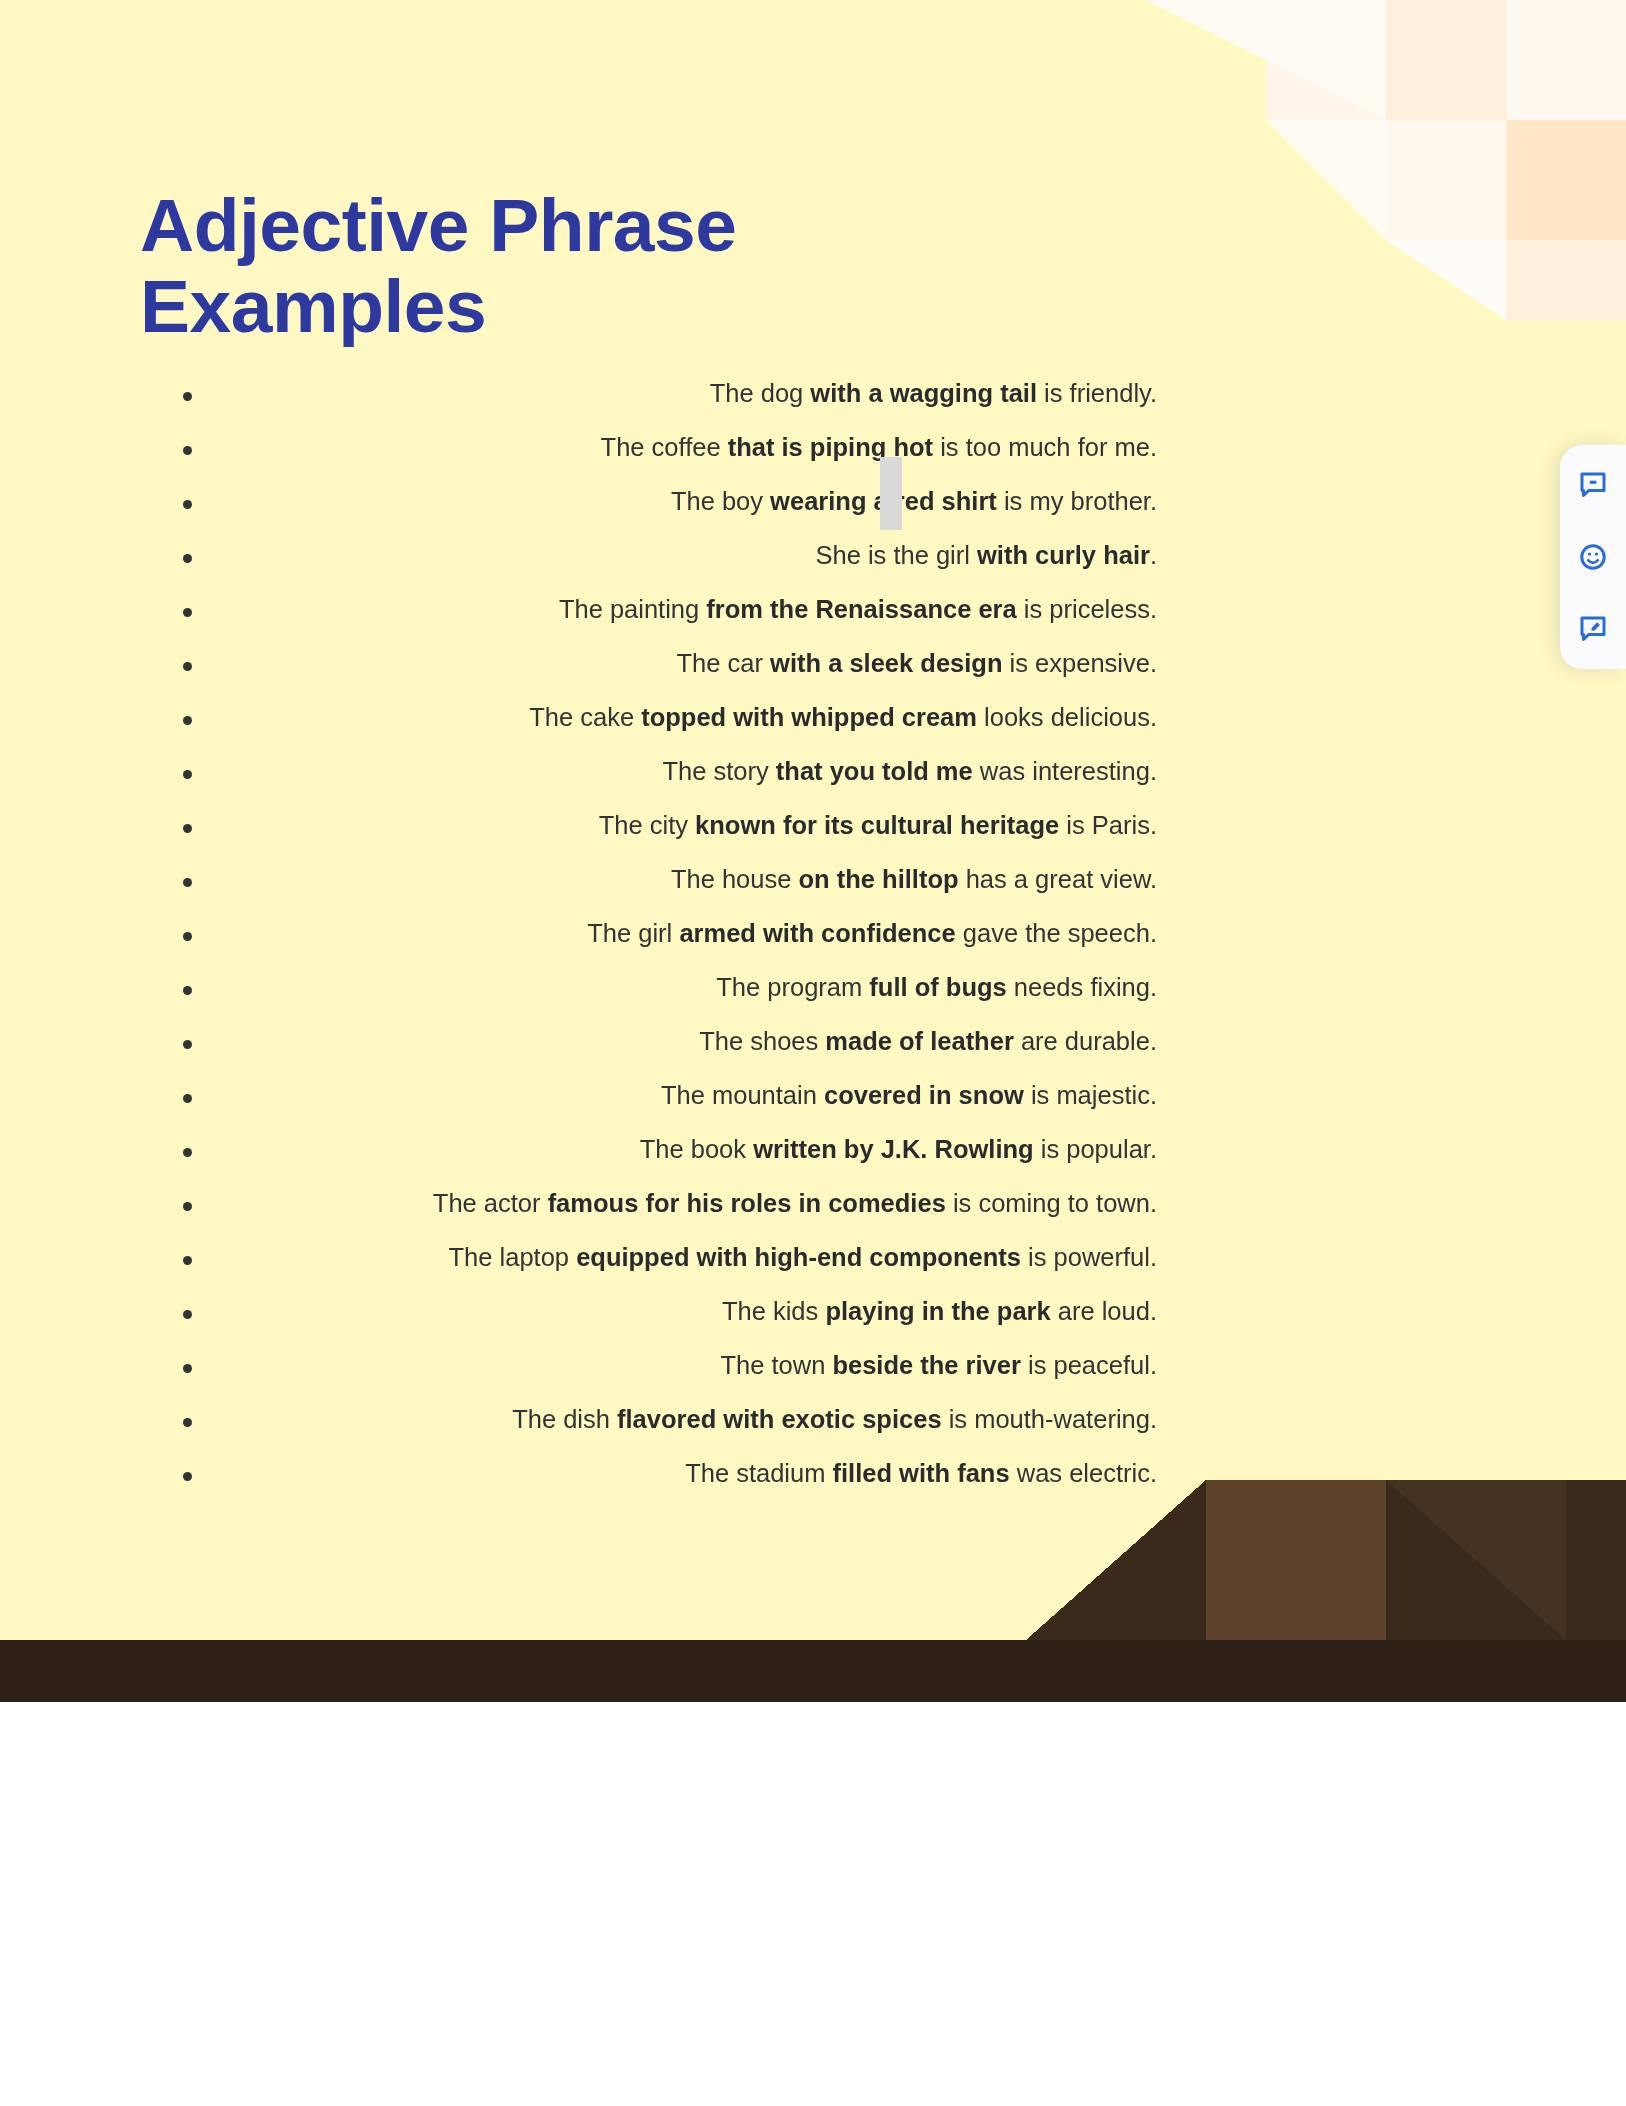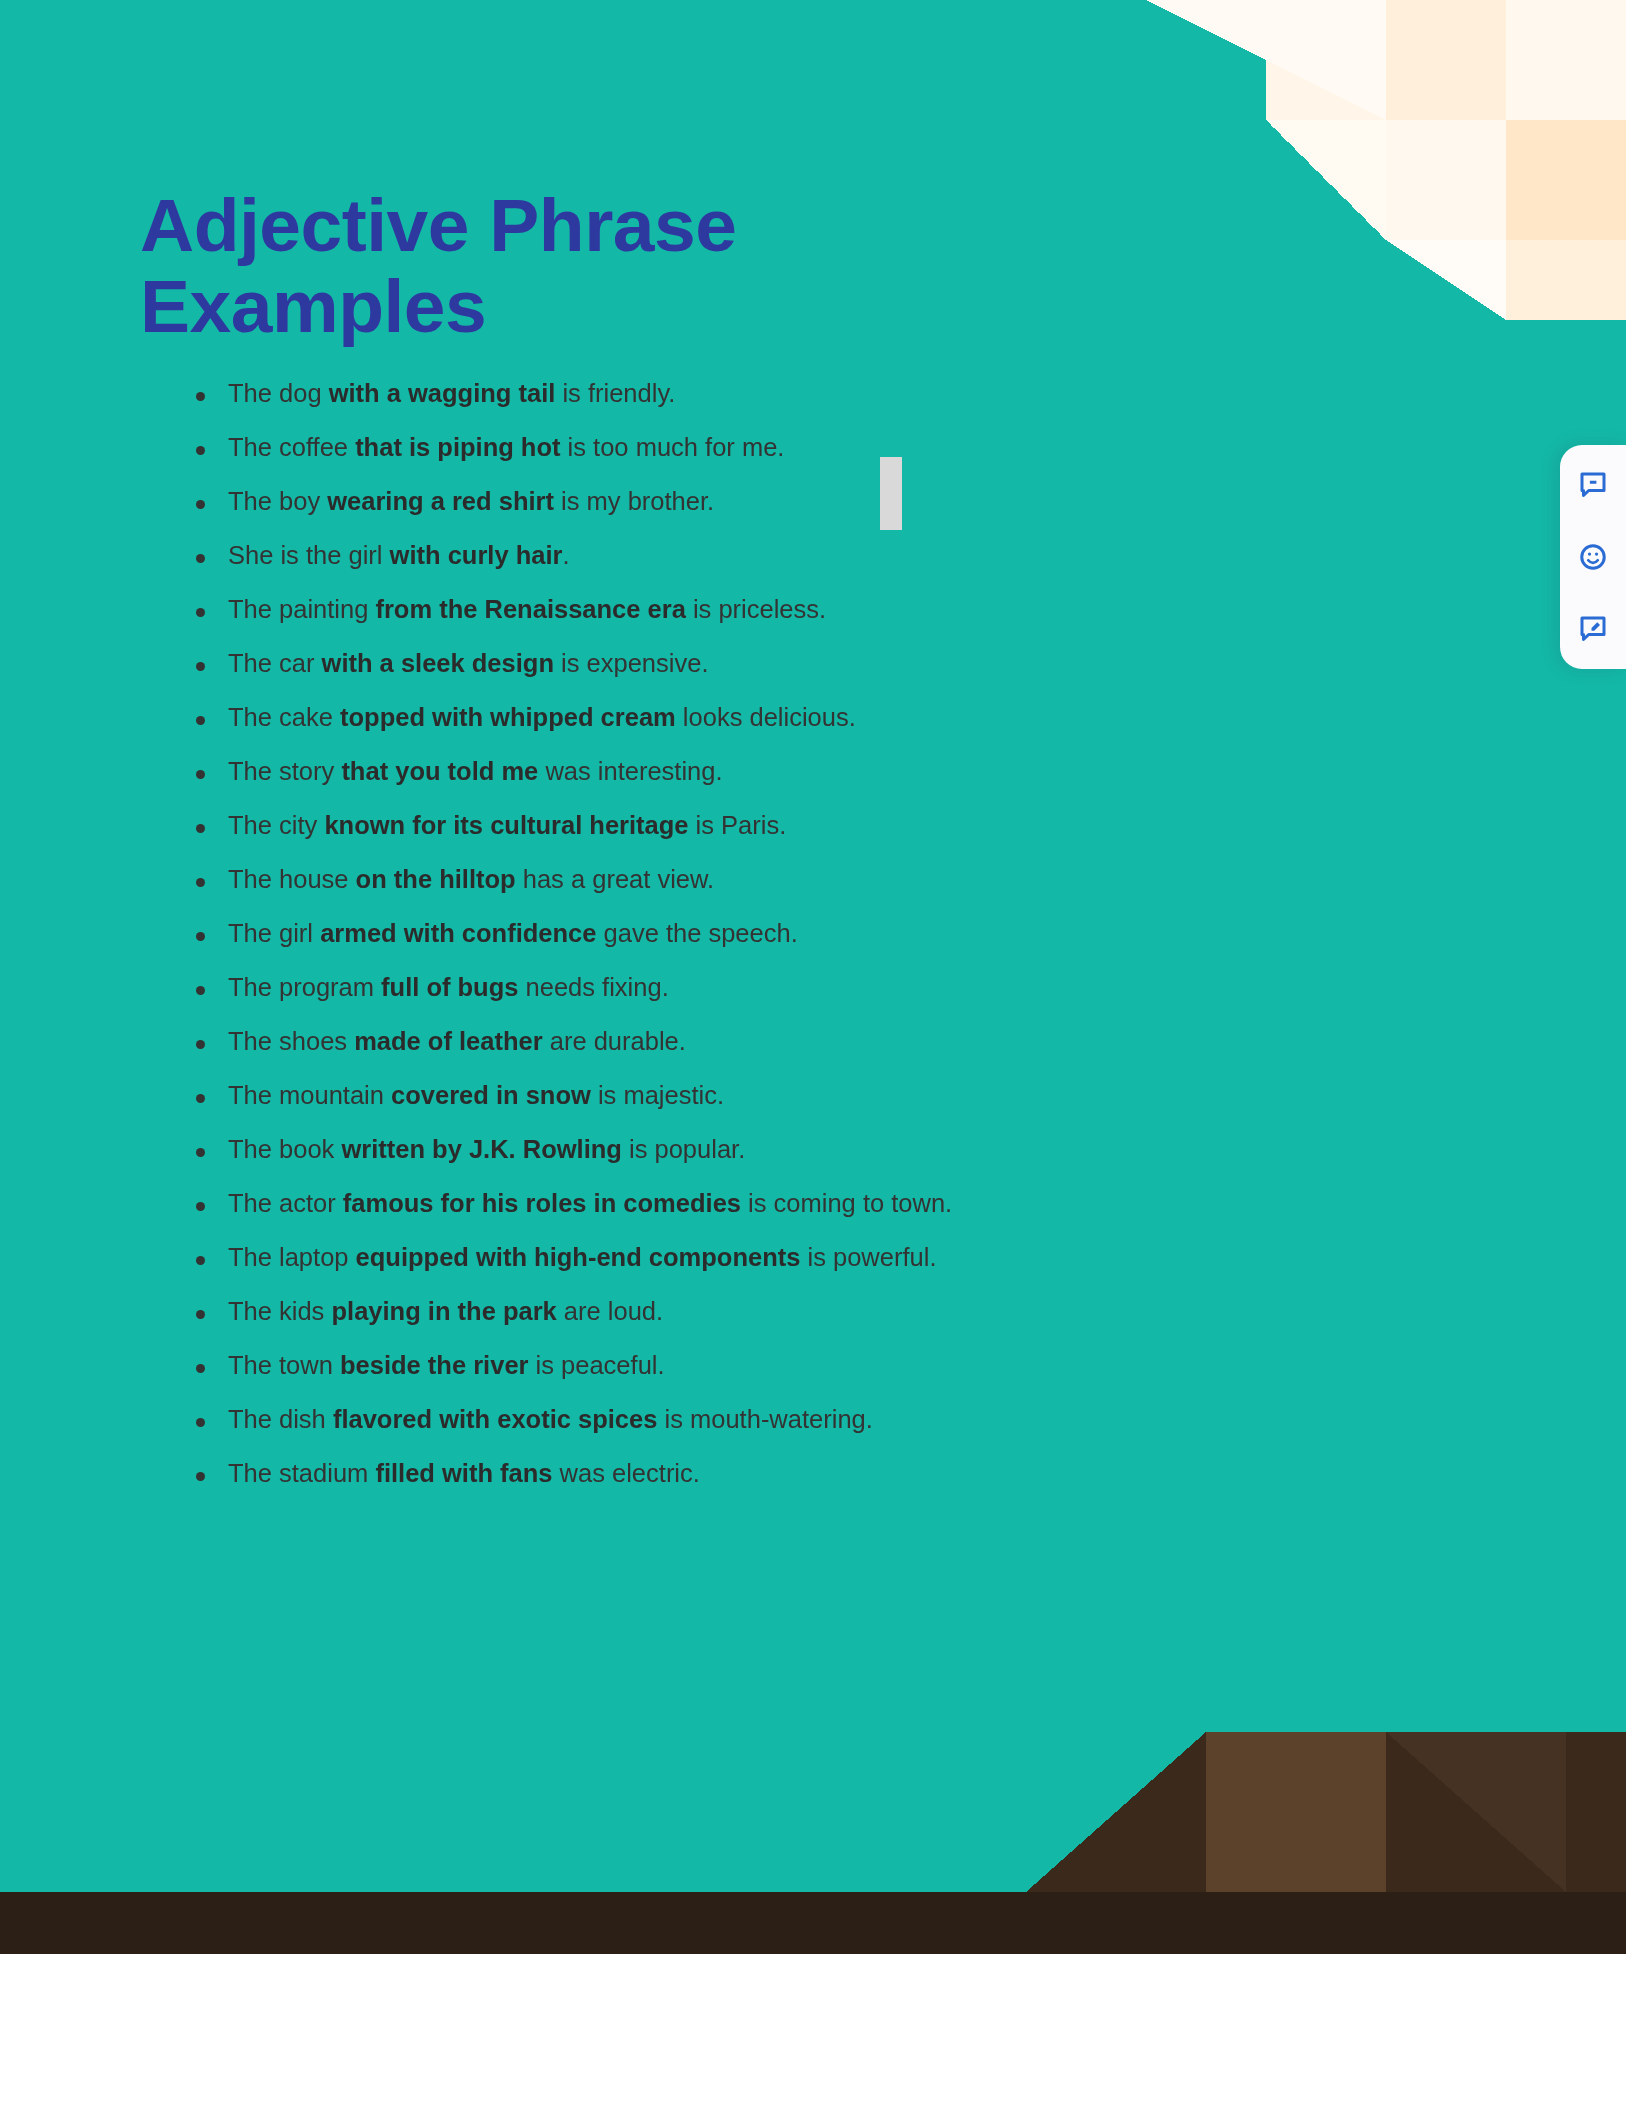--- a/index.html
+++ b/index.html
@@ -14,8 +14,8 @@
   .page {
     position: relative;
     width: 1626px;
-    height: 1954px;
-    background: #14b8a6;
+    height: 1702px;
+    background: #fef9c3;
     overflow: hidden;
   }
 

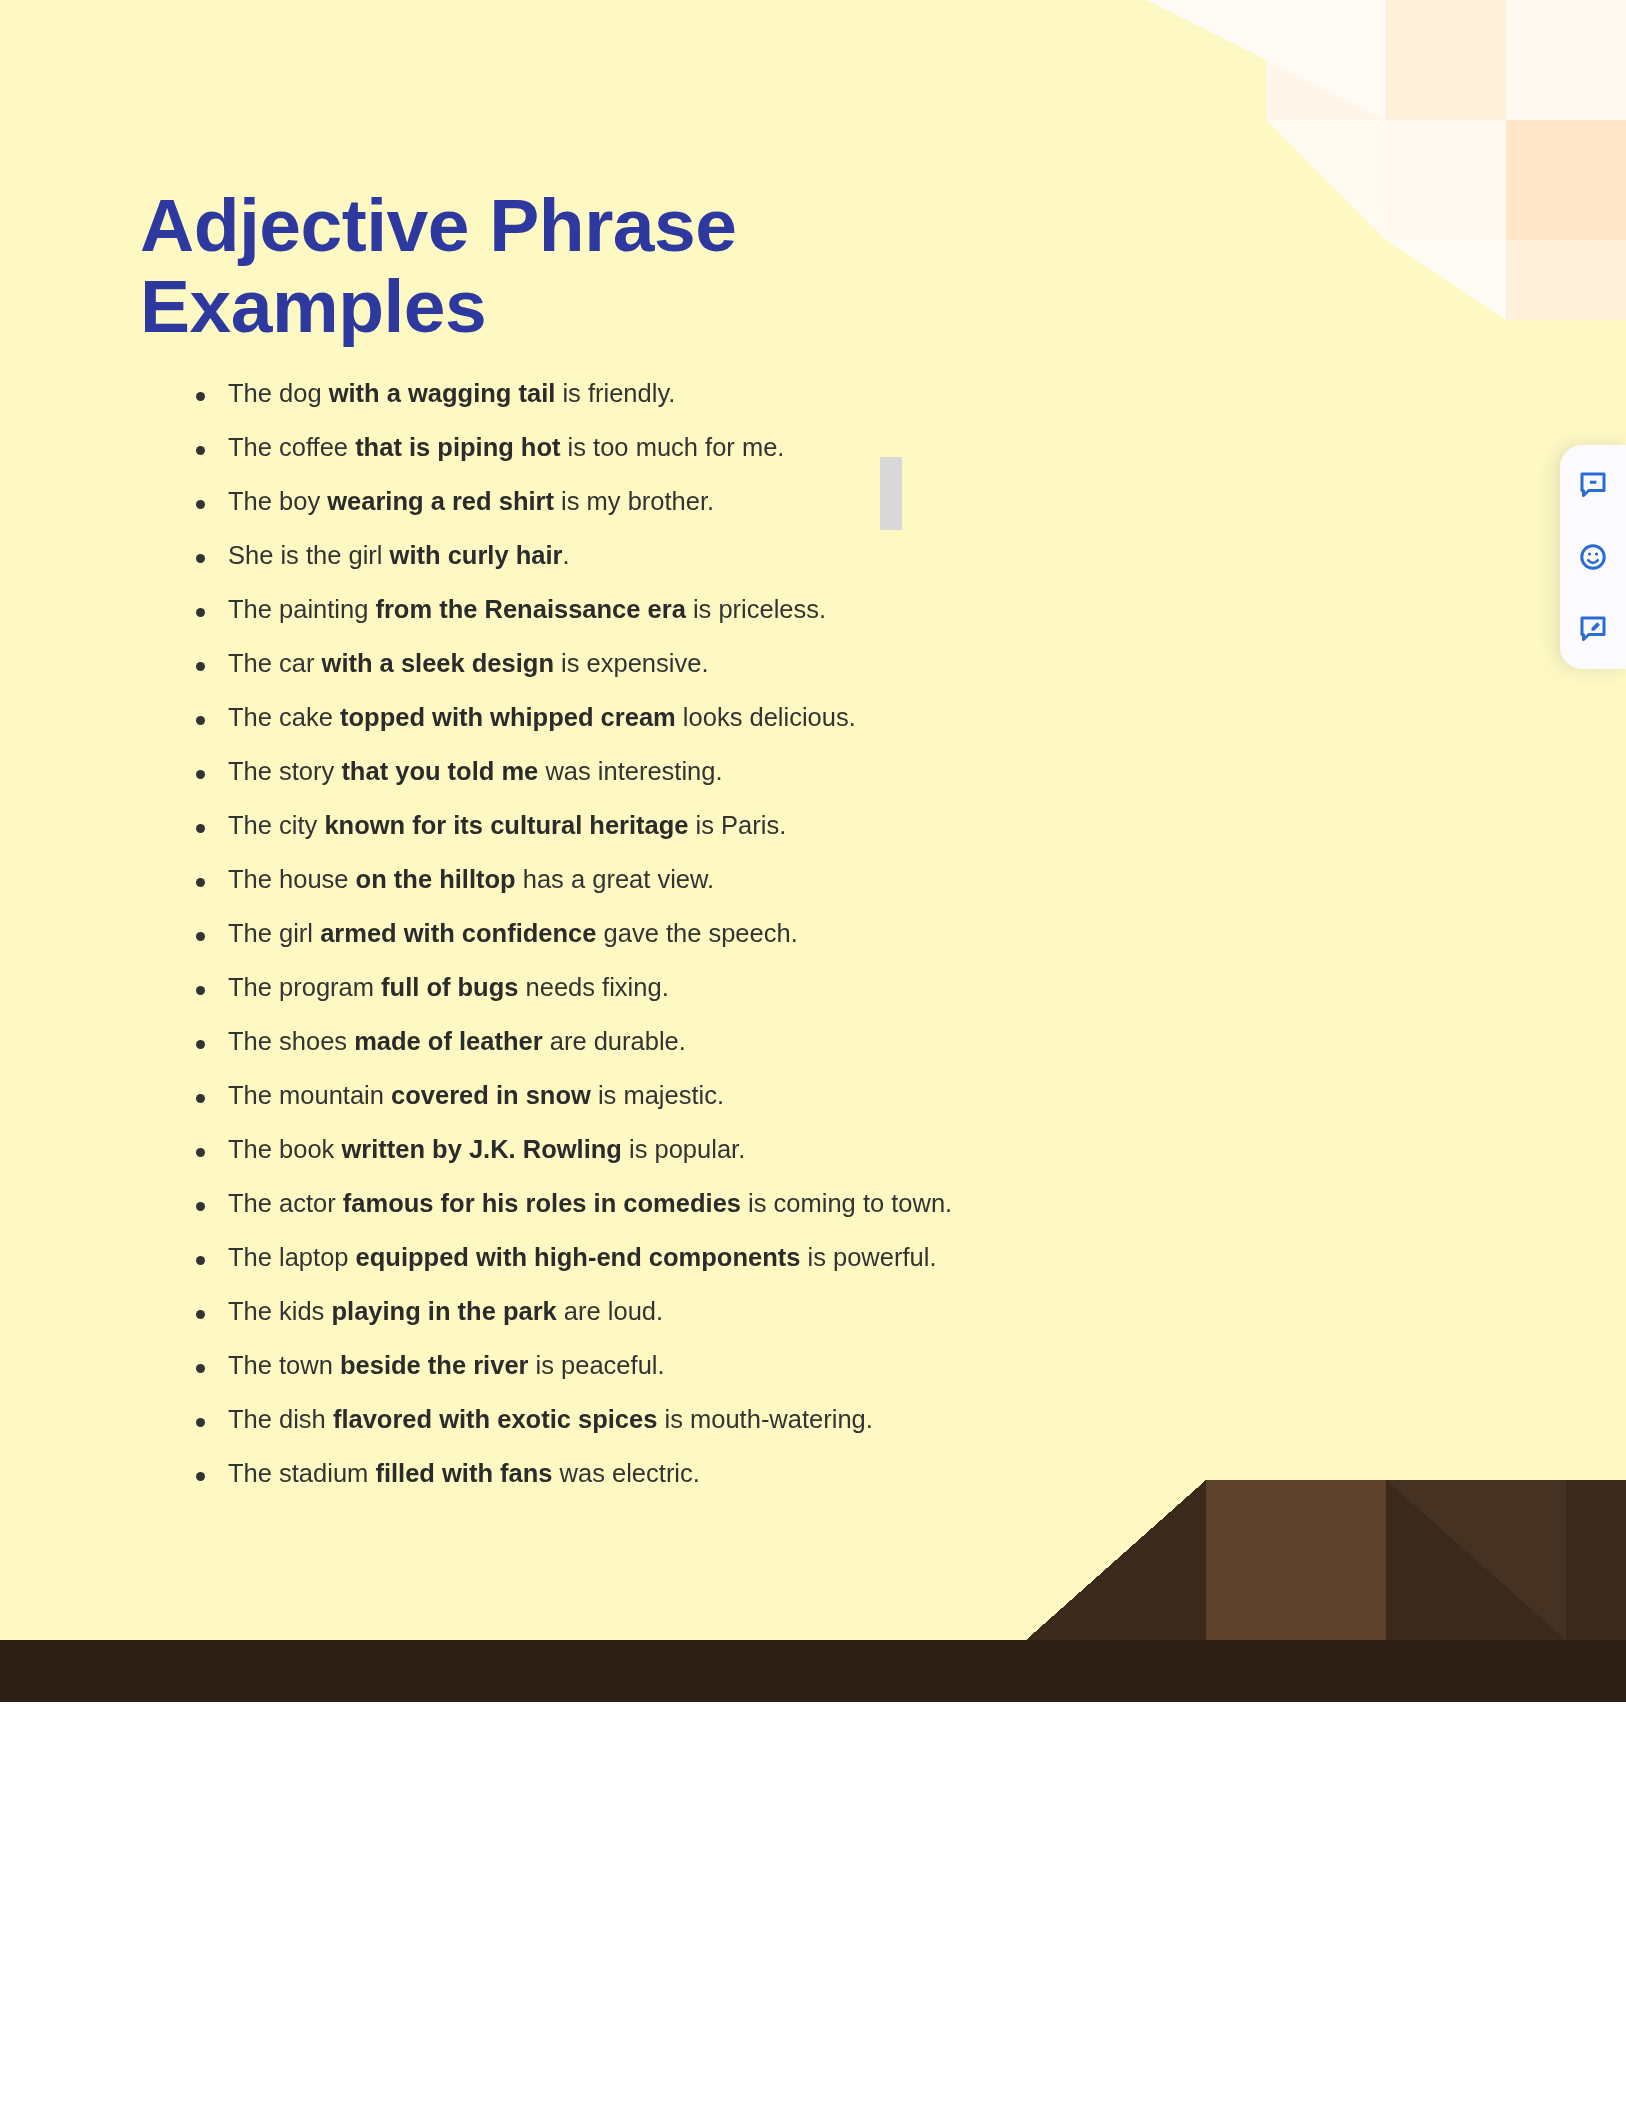--- a/index.html
+++ b/index.html
@@ -72,8 +72,9 @@
 
   .bullet-list {
     list-style: none;
-    margin: 16px;
+    margin: 3px;
     padding: 0;
+    text-align: right;
   }
   .bullet-item {
     position: relative;

